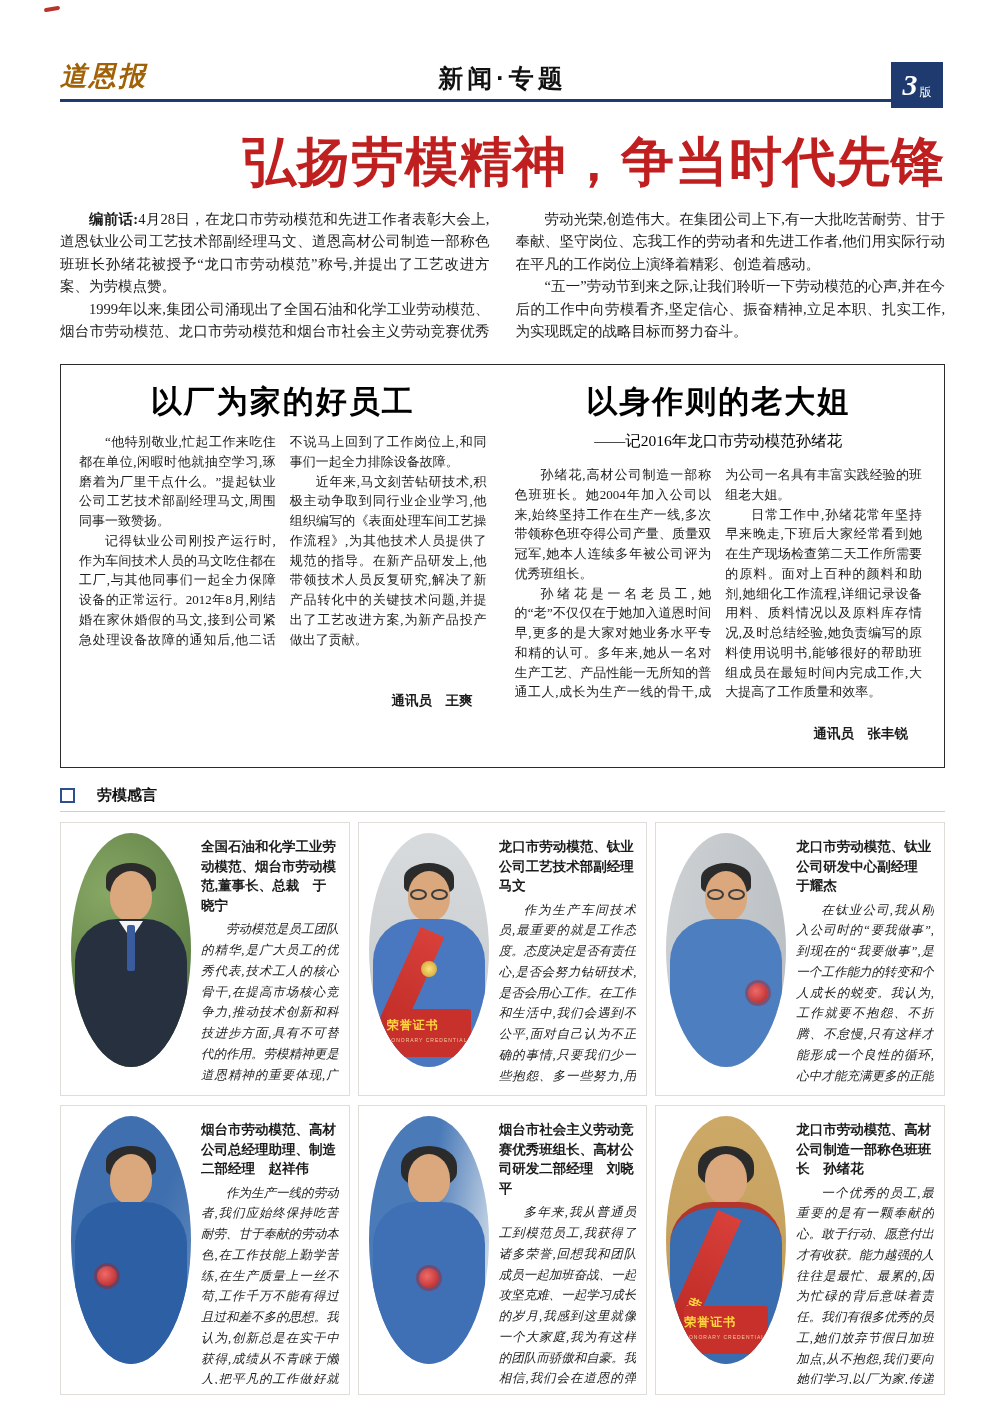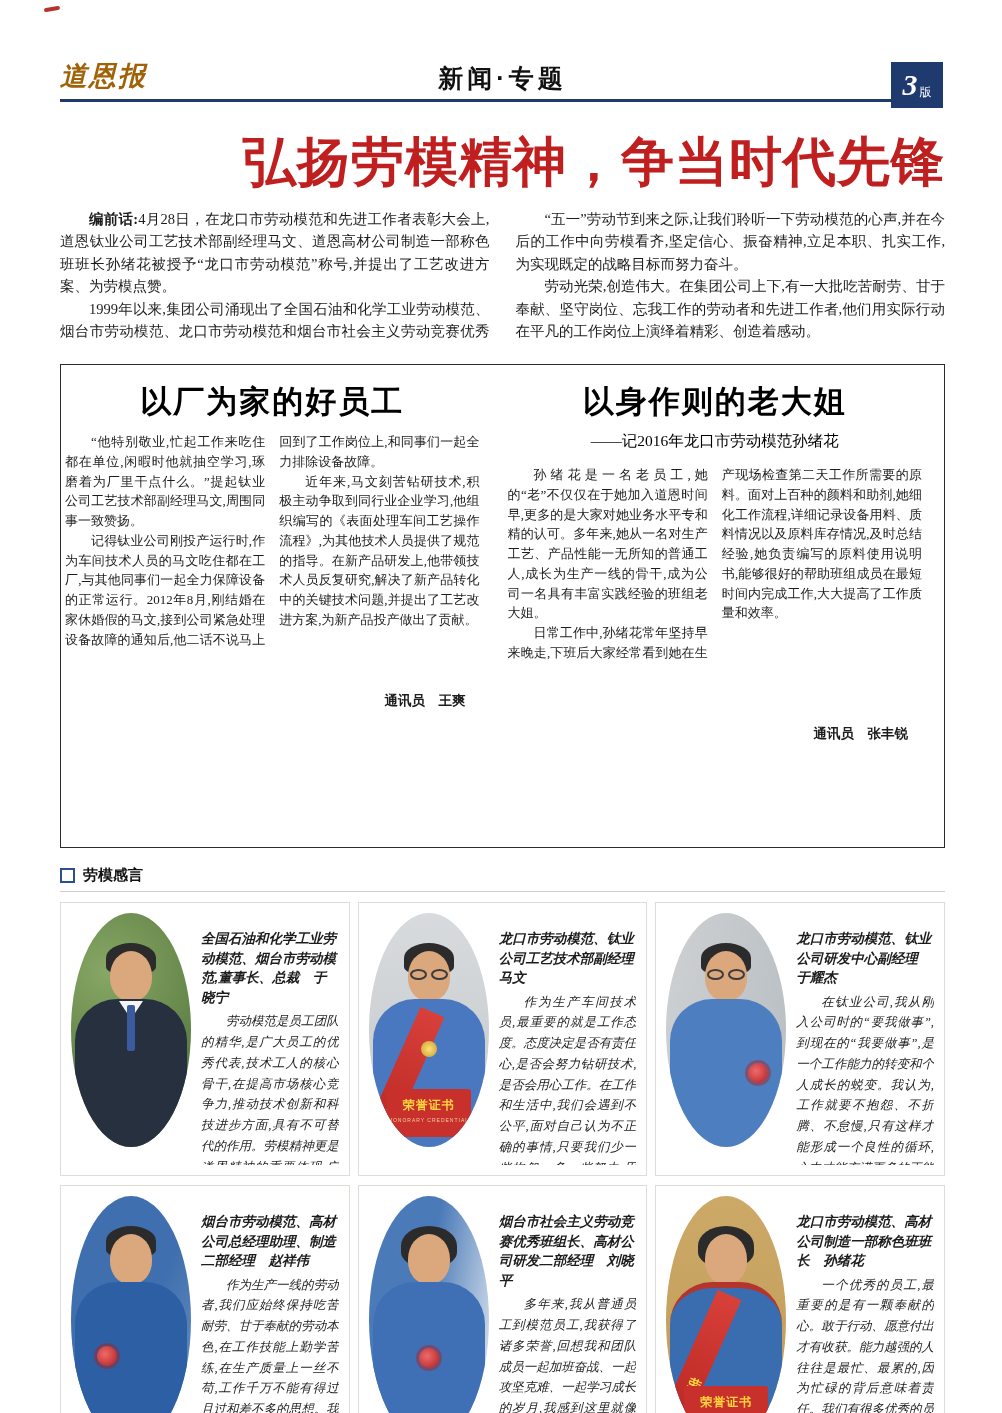--- a/index.html
+++ b/index.html
@@ -186,8 +186,8 @@
         <p>1999年以来,集团公司涌现出了全国石油和化学工业劳动模范、烟台市劳动模范、龙口市劳动模范和烟台市社会主义劳动竞赛优秀班组长等先模人物。</p>
       </div>
       <div class="col">
+        <p>劳动光荣,创造伟大。在集团公司上下,有一大批吃苦耐劳、甘于奉献、坚守岗位、忘我工作的劳动者和先进工作者,他们用实际行动在平凡的工作岗位上演绎着精彩、创造着感动。</p>
         <p>“五一”劳动节到来之际,让我们聆听一下劳动模范的心声,并在今后的工作中向劳模看齐,坚定信心、振奋精神,立足本职、扎实工作,为实现既定的战略目标而努力奋斗。</p>
-        <p>劳动光荣,创造伟大。在集团公司上下,有一大批吃苦耐劳、甘于奉献、坚守岗位、忘我工作的劳动者和先进工作者,他们用实际行动在平凡的工作岗位上演绎着精彩、创造着感动。</p>
       </div>
     </div>
 

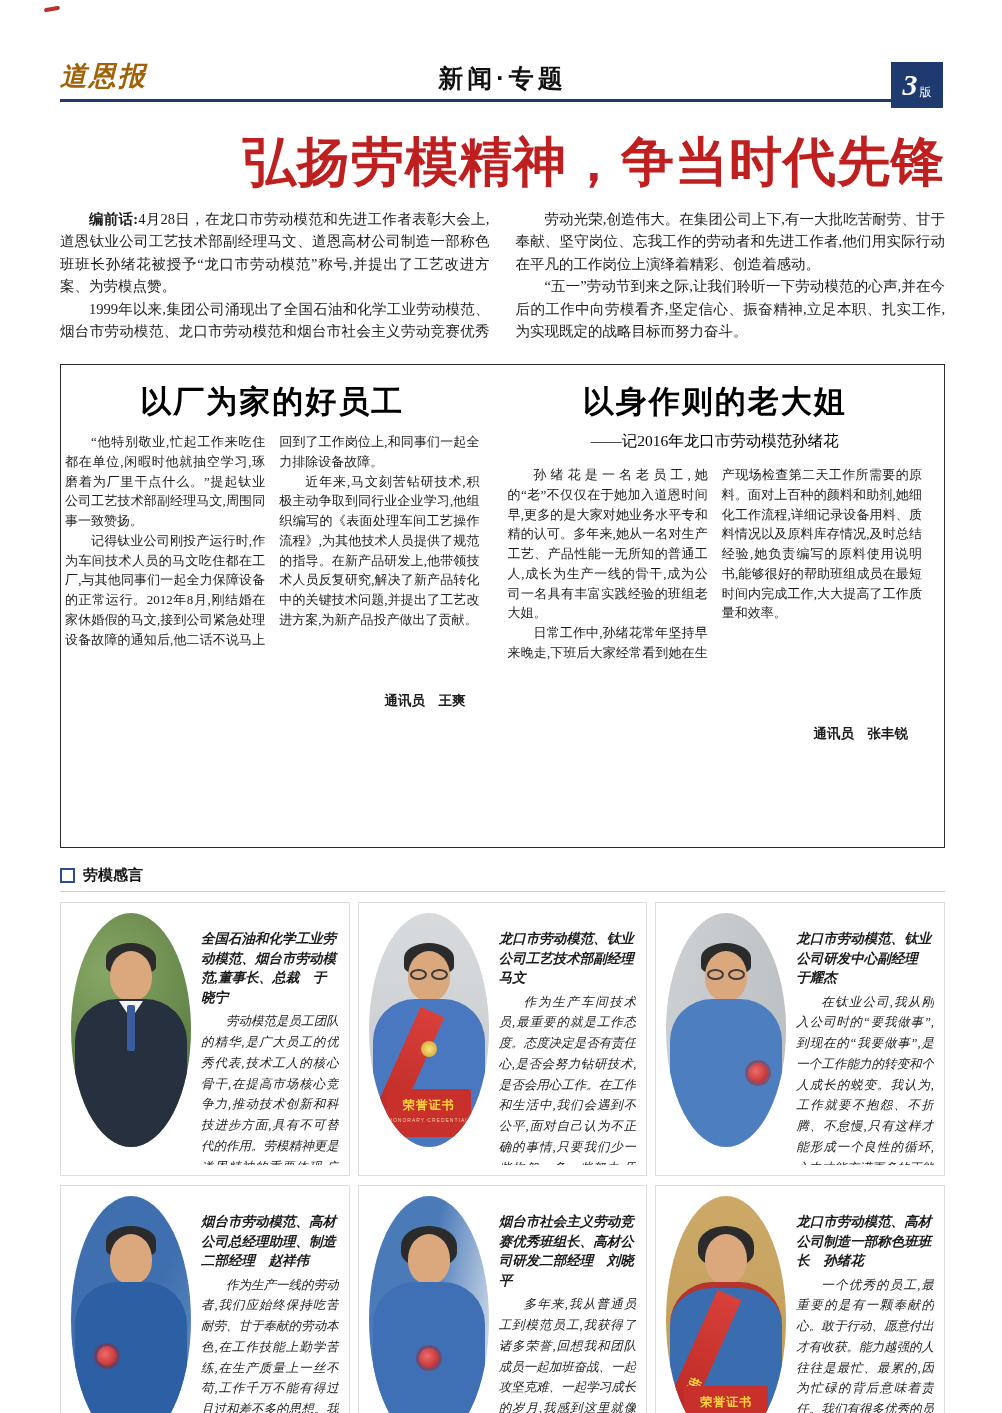--- a/index.html
+++ b/index.html
@@ -58,8 +58,8 @@
   
   .article-box{
     margin-top:22px;border:1px solid #2b2b2b;
-    height:484px;box-sizing:border-box;
-    padding:20px 22px 14px 4px;
+    height:404px;box-sizing:border-box;
+    padding:20px 22px 14px 18px;
     display:flex;gap:28px;overflow:hidden;
   }
   .article{flex:1;display:flex;flex-direction:column;overflow:hidden;}

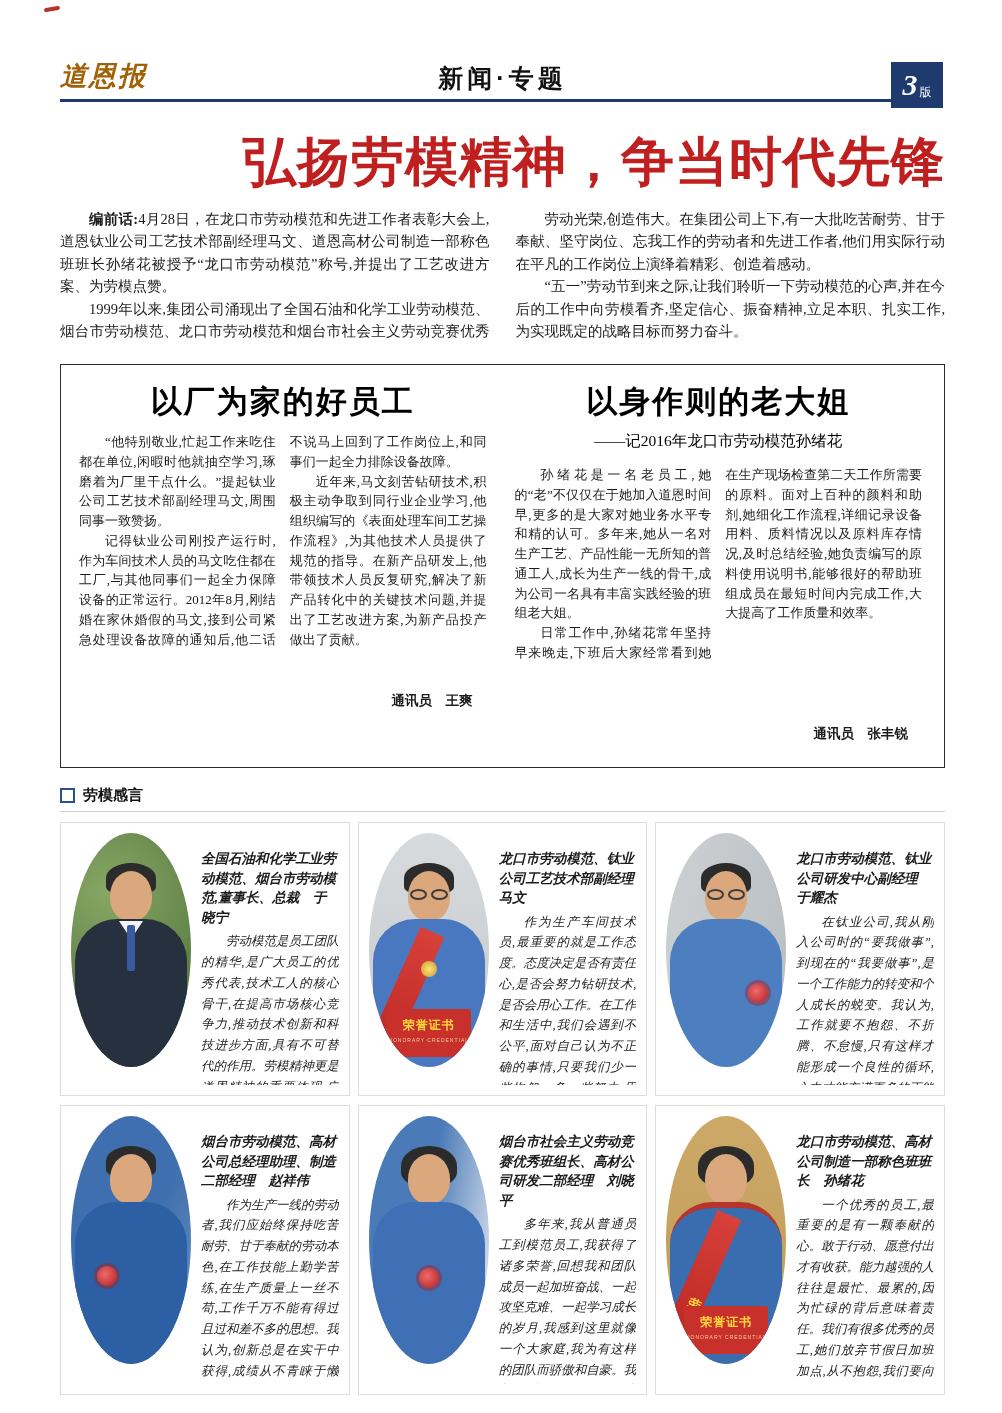--- a/index.html
+++ b/index.html
@@ -208,6 +208,7 @@
         <div class="article-title">以身作则的老大姐</div>
         <div class="article-sub">——记2016年龙口市劳动模范孙绪花</div>
         <div class="article-body">
+          <p>孙绪花,高材公司制造一部称色班班长。她2004年加入公司以来,始终坚持工作在生产一线,多次带领称色班夺得公司产量、质量双冠军,她本人连续多年被公司评为优秀班组长。</p>
           <p>孙绪花是一名老员工,她的“老”不仅仅在于她加入道恩时间早,更多的是大家对她业务水平专和精的认可。多年来,她从一名对生产工艺、产品性能一无所知的普通工人,成长为生产一线的骨干,成为公司一名具有丰富实践经验的班组老大姐。</p>
           <p>日常工作中,孙绪花常年坚持早来晚走,下班后大家经常看到她在生产现场检查第二天工作所需要的原料。面对上百种的颜料和助剂,她细化工作流程,详细记录设备用料、质料情况以及原料库存情况,及时总结经验,她负责编写的原料使用说明书,能够很好的帮助班组成员在最短时间内完成工作,大大提高了工作质量和效率。</p>
 

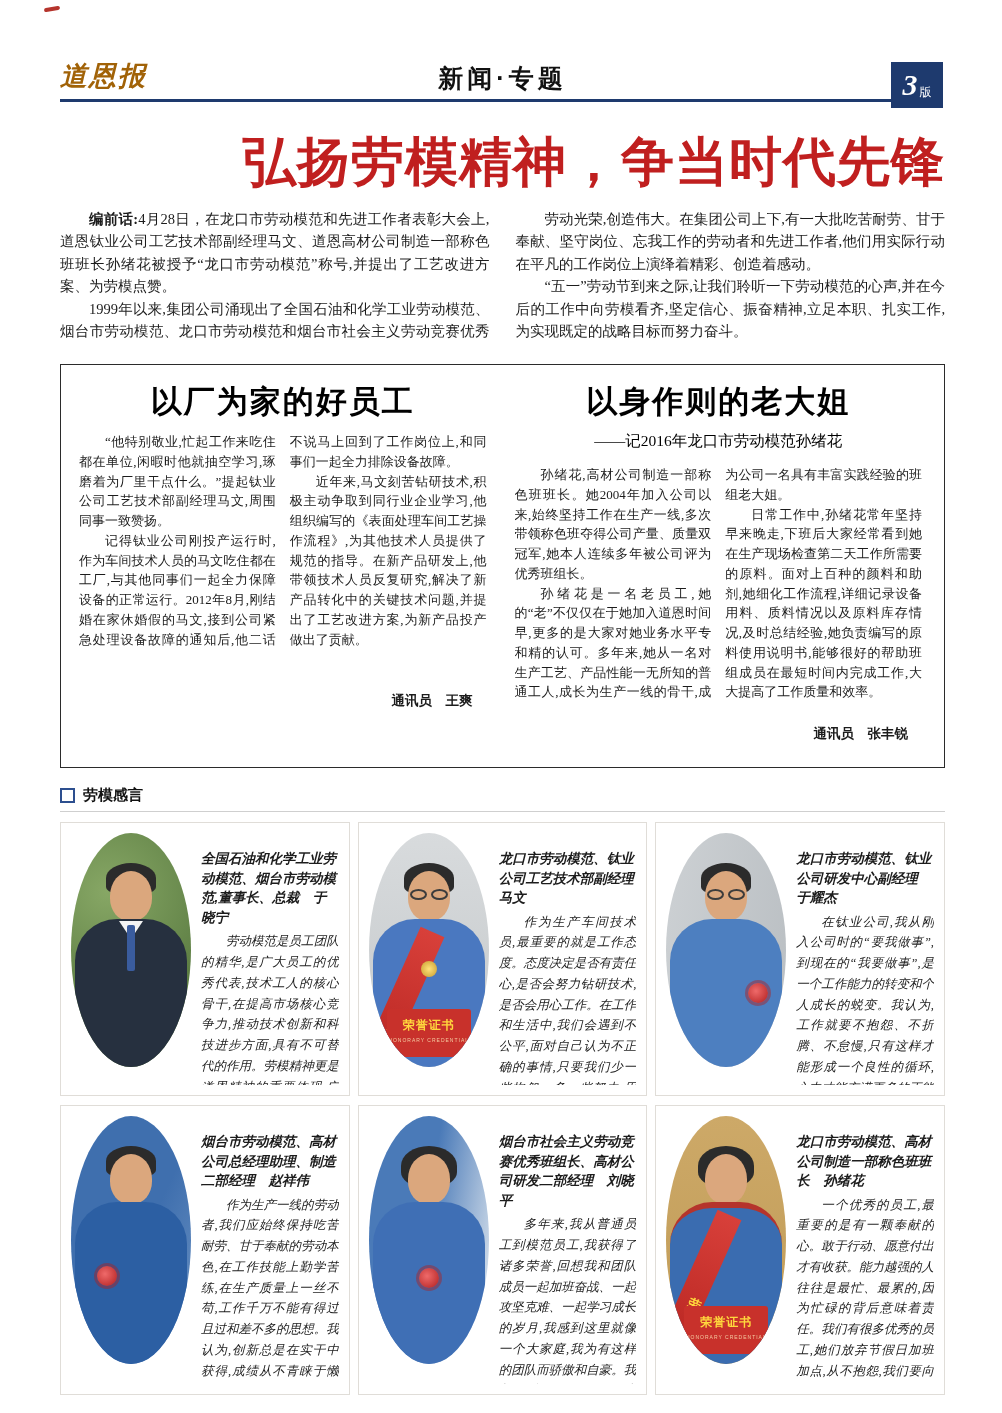--- a/index.html
+++ b/index.html
@@ -84,7 +84,7 @@
 
   
   .gallery-label{
-    margin-top:18px;display:flex;align-items:center;gap:8px;
+    margin-top:18px;display:flex;align-items:center;gap:22px;
     font-family:"Liberation Sans","DejaVu Sans",sans-serif;
     font-weight:bold;font-size:15px;color:#111;
   }

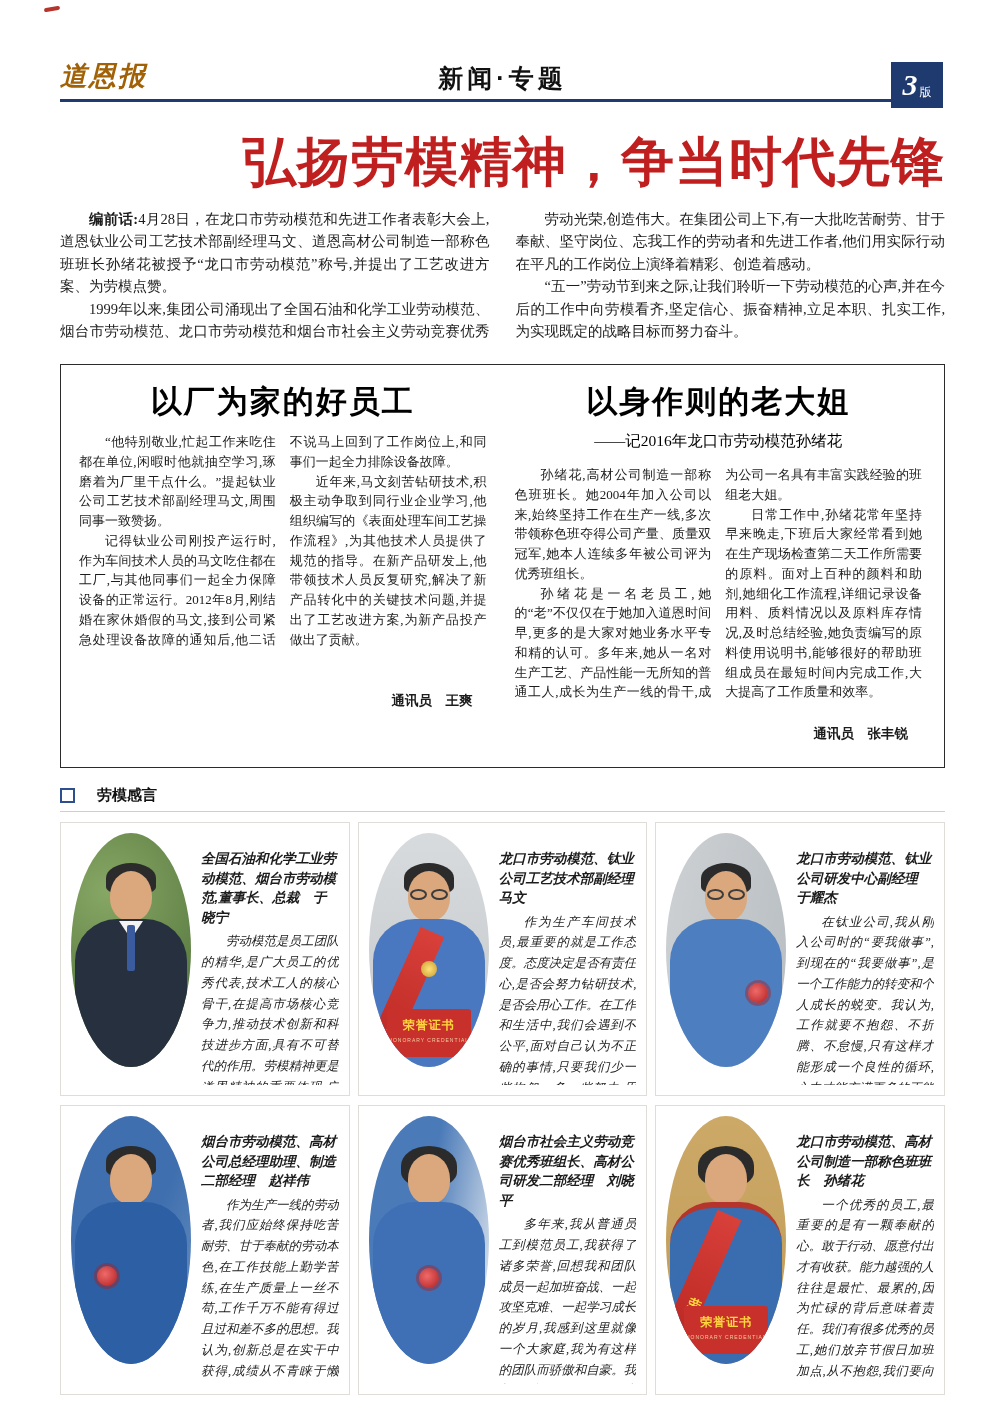--- a/index.html
+++ b/index.html
@@ -104,7 +104,7 @@
   .card-text{flex:1;overflow:hidden;}
   .card-header{
     font-family:"Liberation Sans","DejaVu Sans",sans-serif;
-    font-weight:bold;font-size:13.5px;line-height:1.45;margin:16px 0 4px 0;font-style:italic;
+    font-weight:bold;font-size:13.5px;line-height:1.45;margin:4px 0 4px 0;
   }
   .card-body{
     font-size:12.5px;line-height:1.66;text-align:justify;text-indent:2em;margin:0;

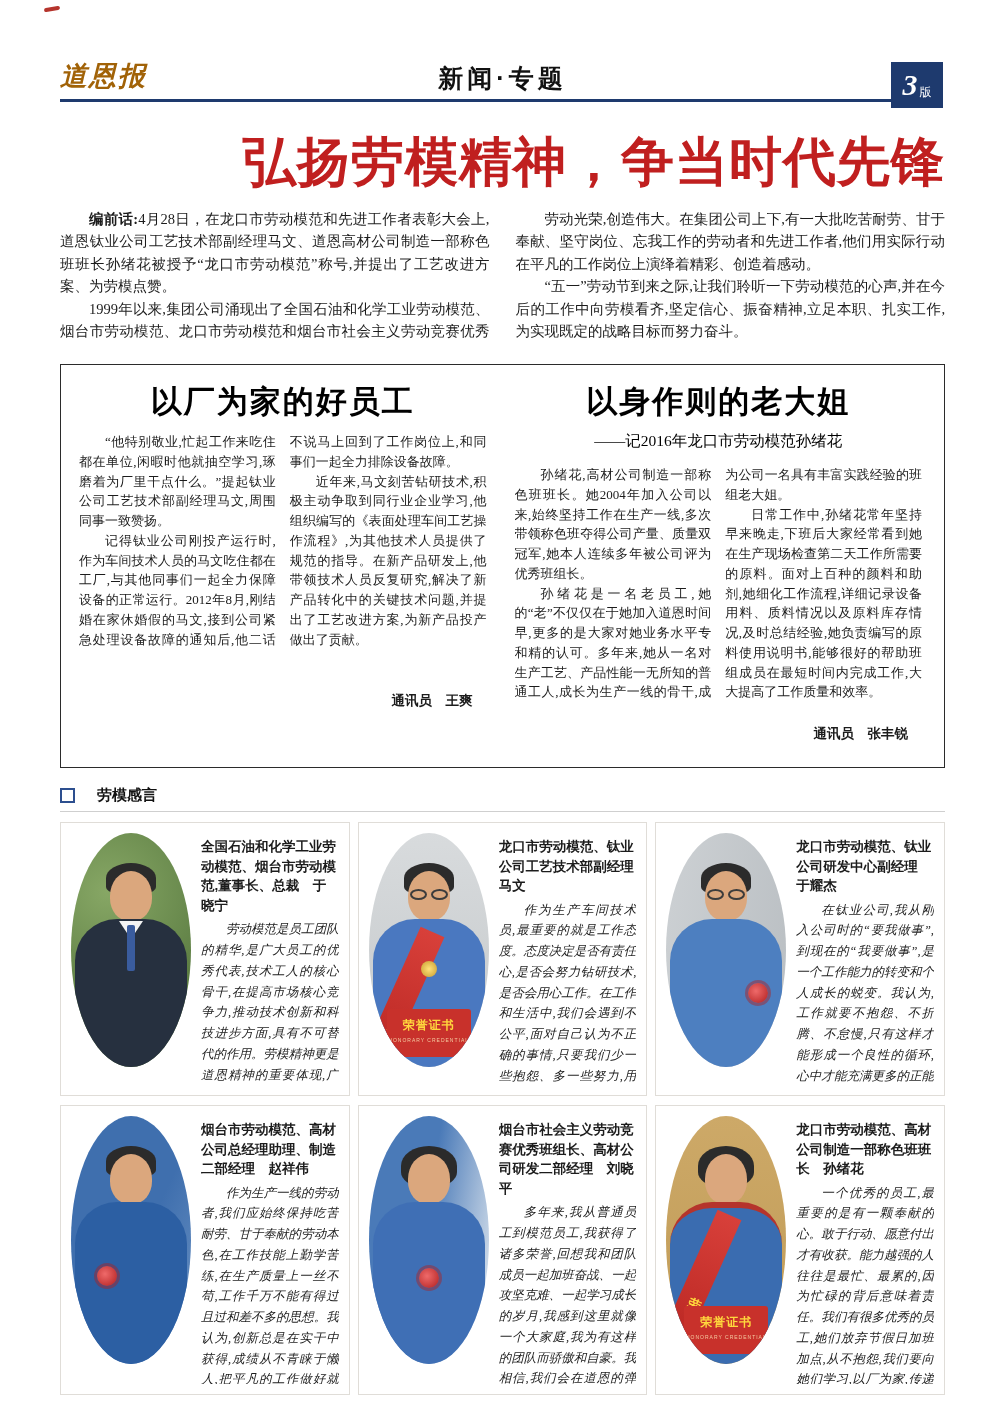--- a/index.html
+++ b/index.html
@@ -137,7 +137,7 @@
   .ph-cert{
     position:absolute;bottom:10px;left:50%;transform:translateX(-50%);
     width:84px;height:48px;background:#c8312b;border-radius:3px;
-    text-align:center;color:#ffd83d;overflow:hidden;
+    text-align:left;color:#ffd83d;overflow:hidden;
     font-family:"Liberation Sans","DejaVu Sans",sans-serif;
   }
   .ph-cert .t{font-size:12px;font-weight:bold;margin-top:8px;letter-spacing:1px;}

